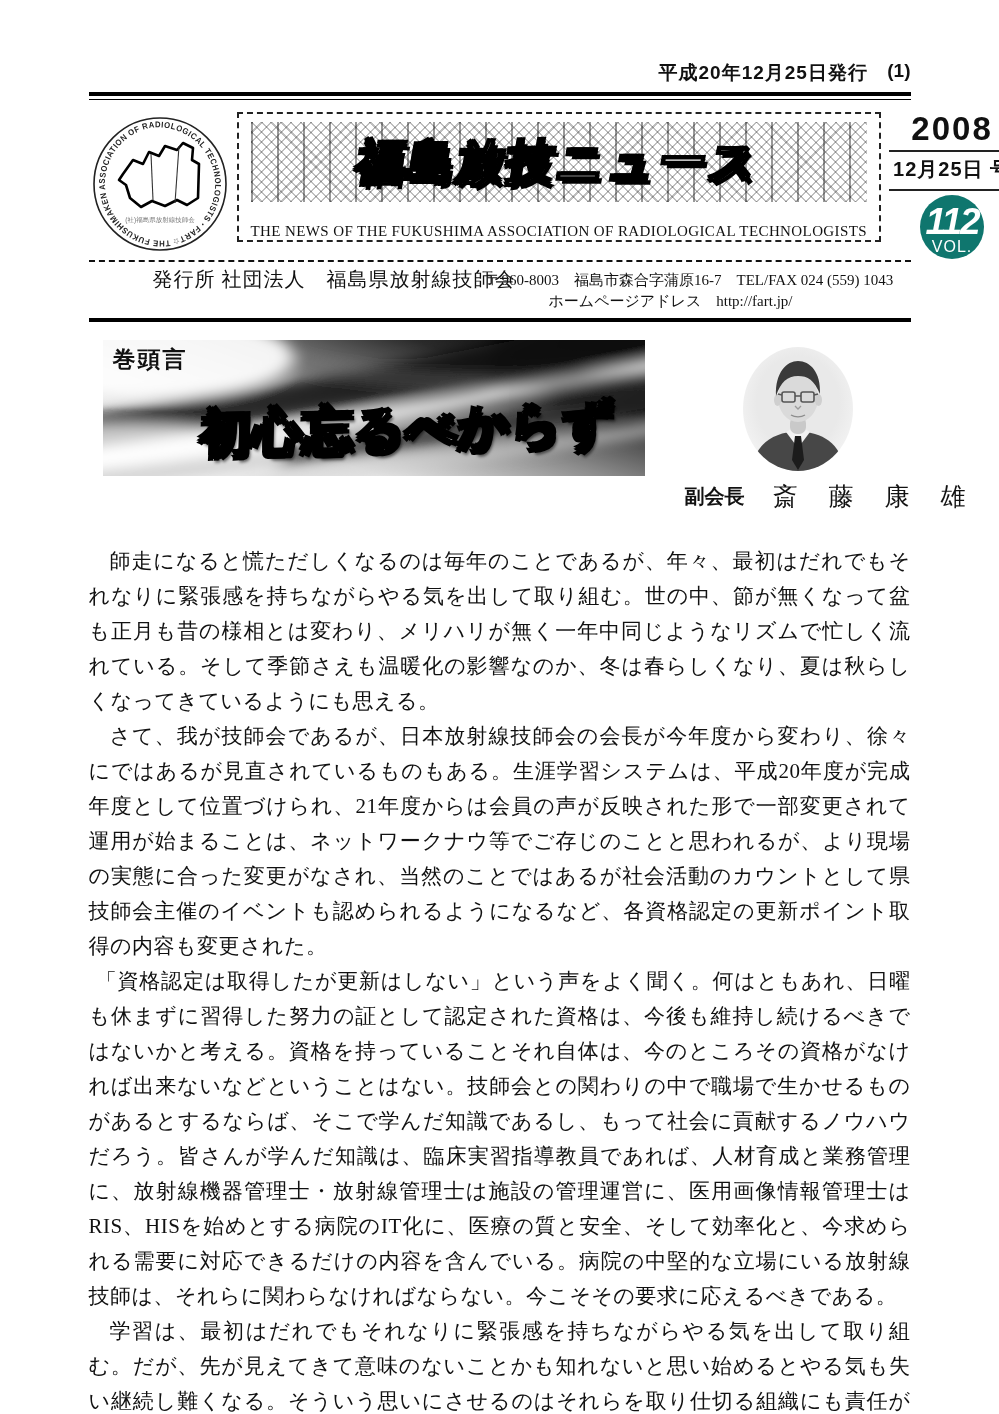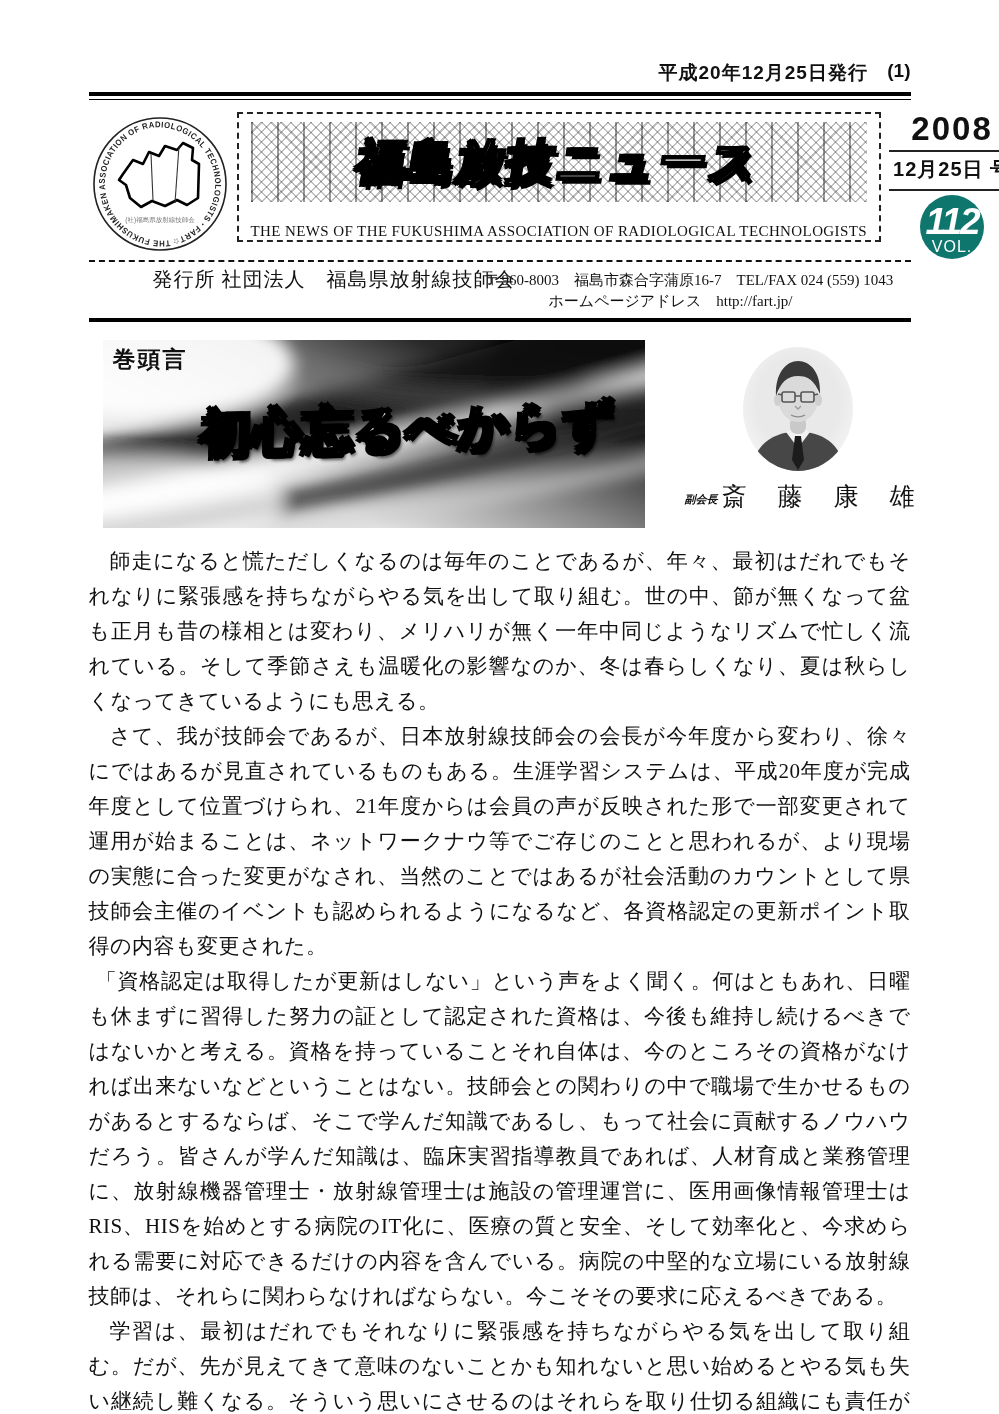--- a/index.html
+++ b/index.html
@@ -62,7 +62,7 @@
 
   
   .article-head{position:relative;height:186px;margin-top:14px;}
-  .banner{position:absolute;left:14px;top:4px;width:542px;height:188px;overflow:hidden;}
+  .banner{position:absolute;left:14px;top:4px;width:542px;height:136px;overflow:hidden;}
   .banner svg.swirl{position:absolute;left:0;top:0;width:100%;height:100%;}
   .section-label{position:absolute;left:10px;top:4px;font-size:23px;font-weight:600;
     font-family:"Liberation Sans","DejaVu Sans",sans-serif;letter-spacing:2px;color:#111;}

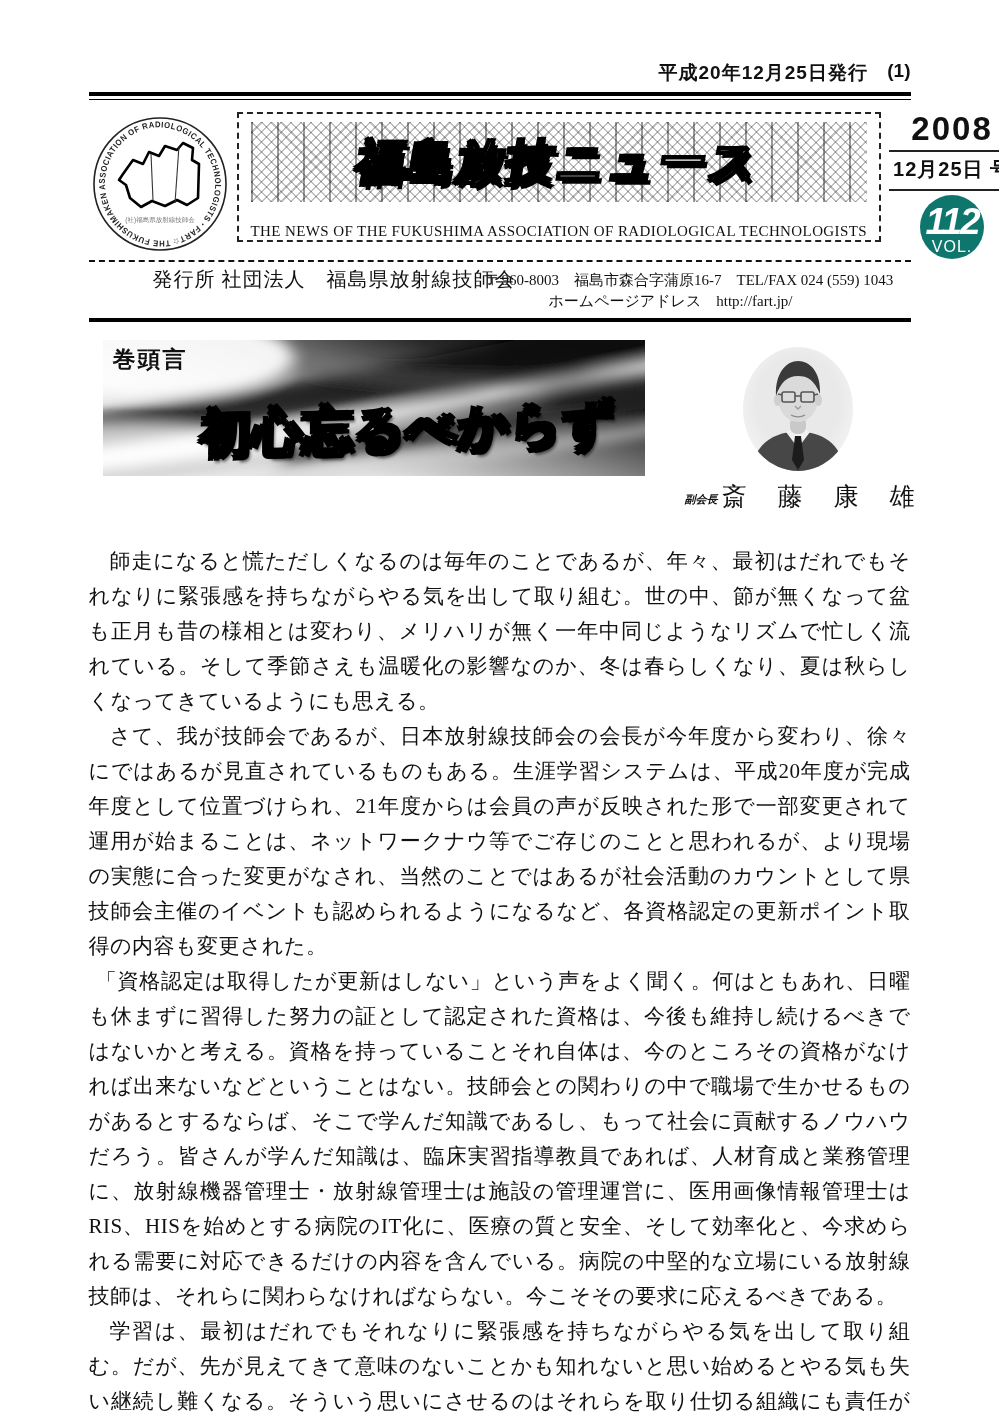--- a/index.html
+++ b/index.html
@@ -75,7 +75,7 @@
   .portrait{width:112px;height:126px;margin:0 auto;display:block;}
   .byline{margin-top:8px;text-align:right;white-space:nowrap;}
   .author-role{font-family:"Liberation Sans","DejaVu Sans",sans-serif;
-    font-size:11px;font-weight:600;margin-right:4px;vertical-align:2px;font-style:italic;}
+    font-size:20px;font-weight:600;margin-right:28px;vertical-align:2px;}
   .author-name{font-size:25px;letter-spacing:3px;font-weight:500;}
 
   

